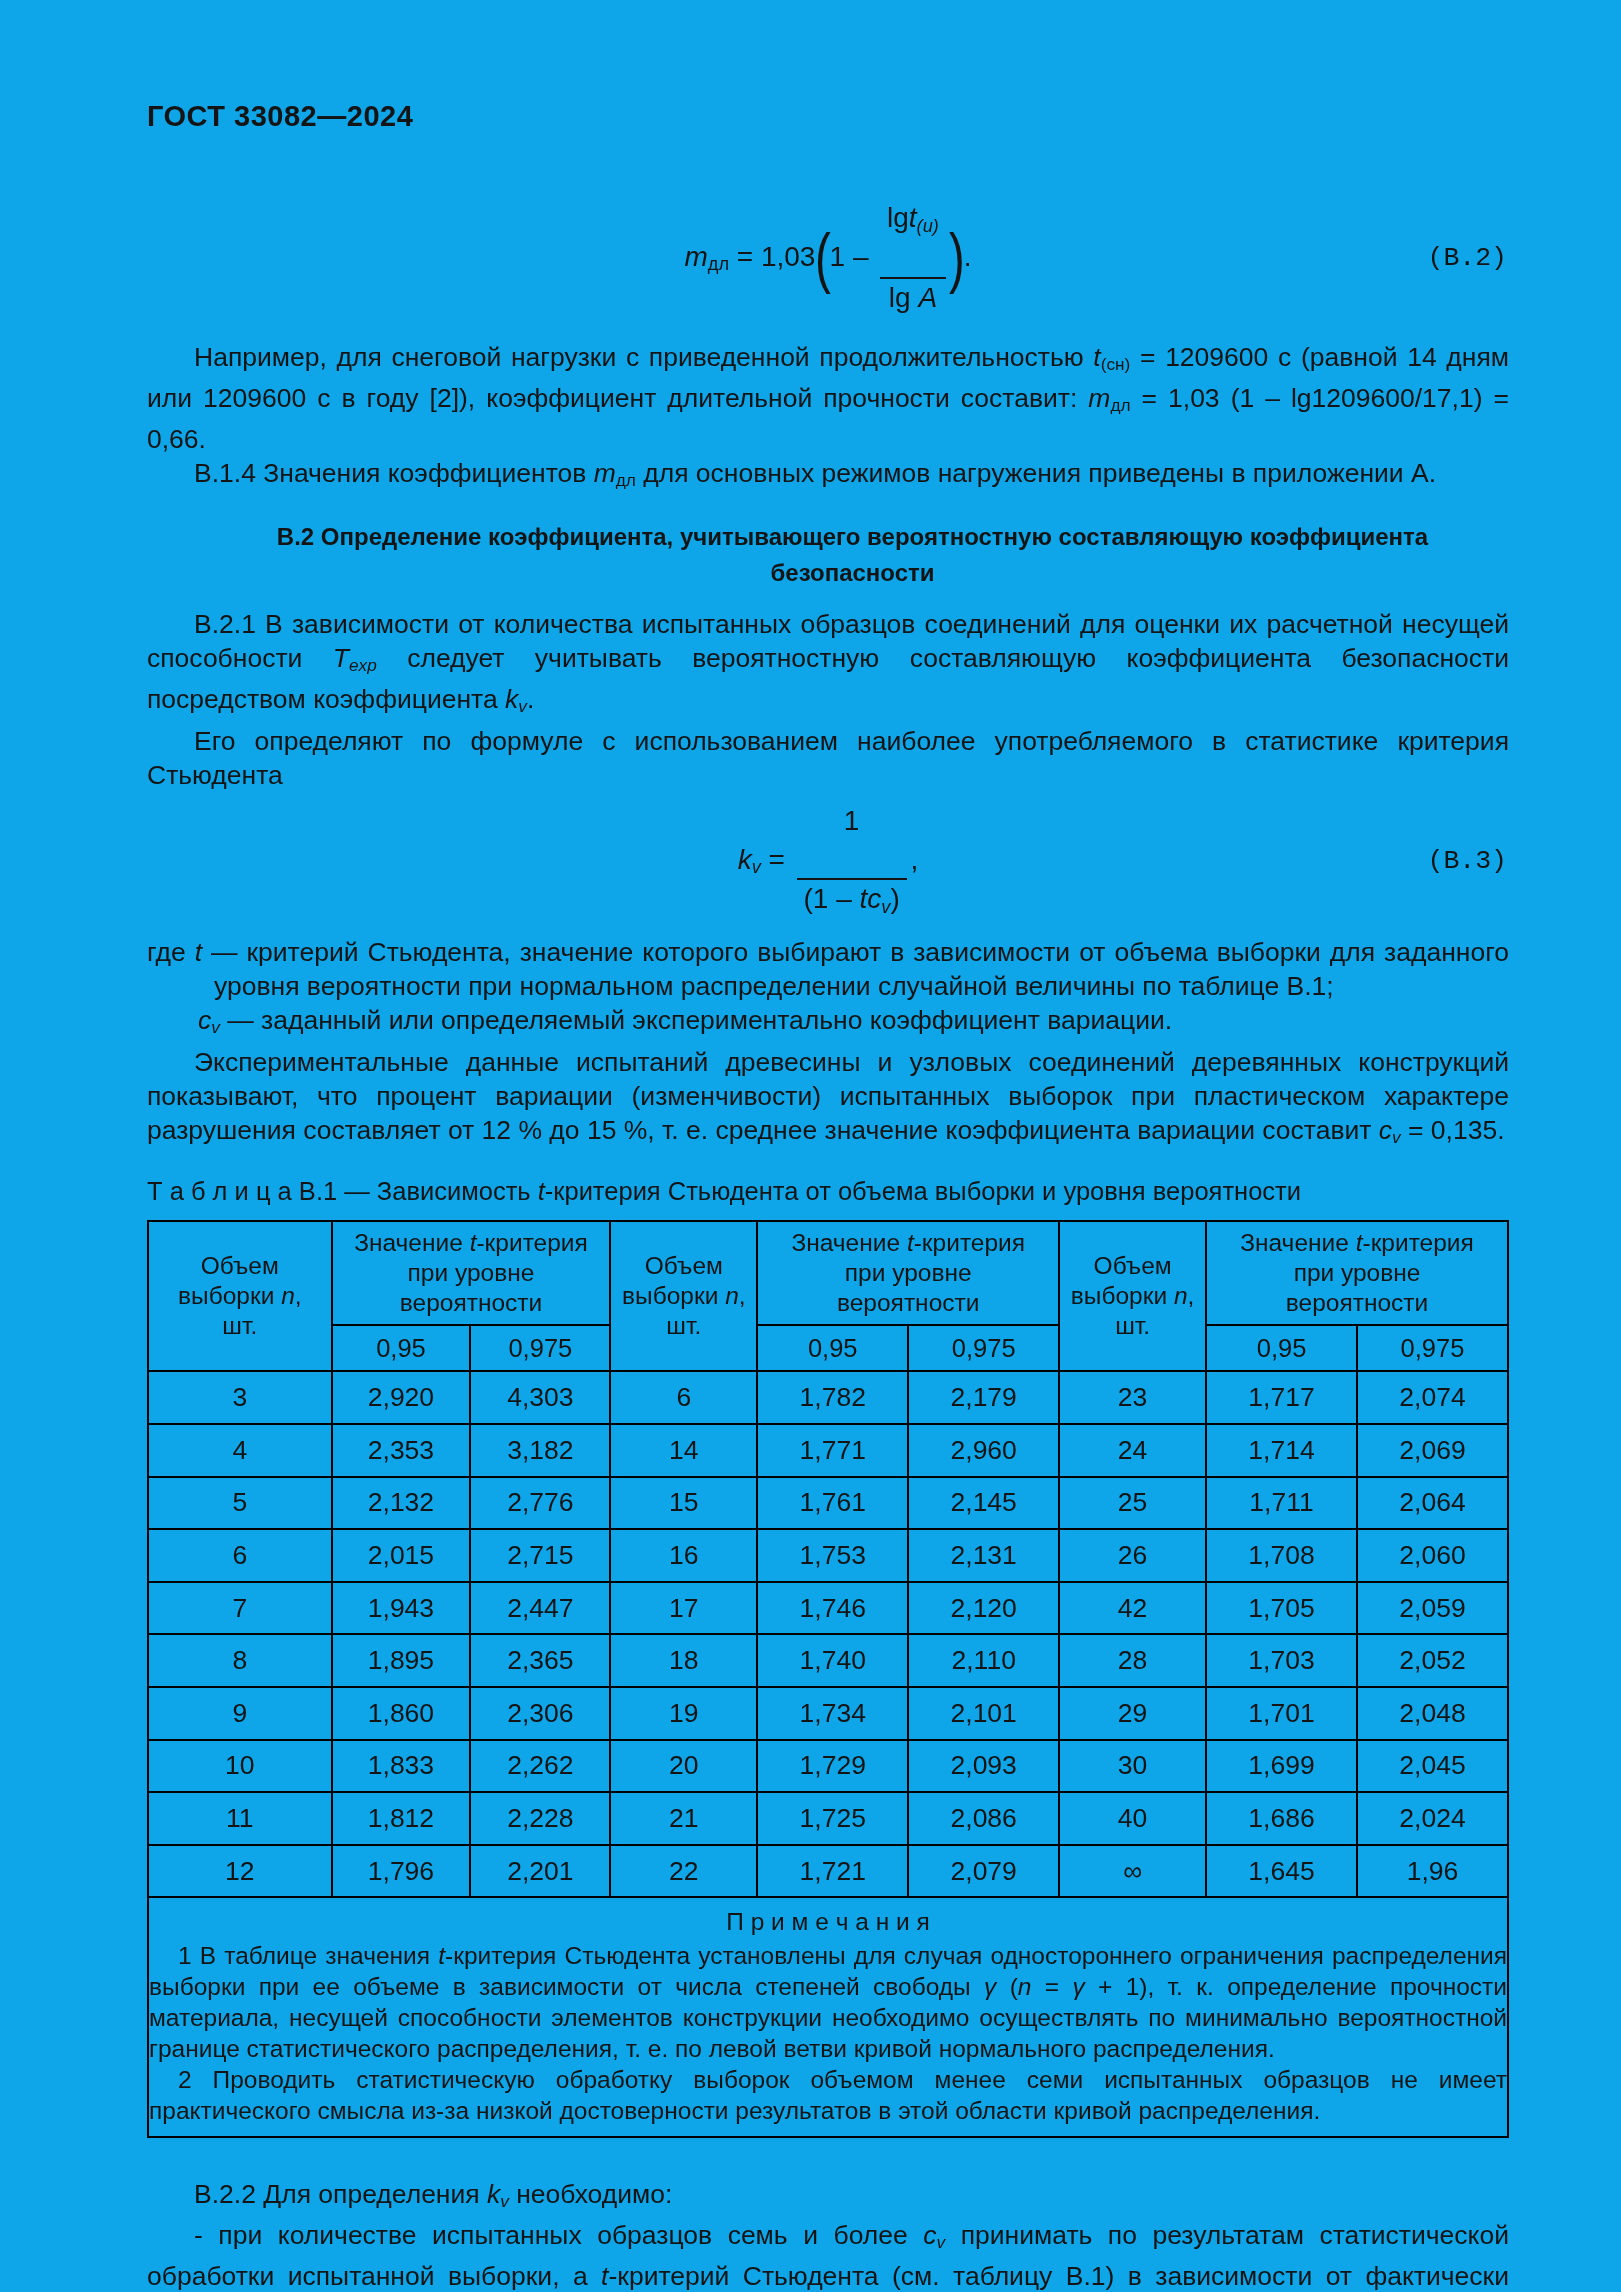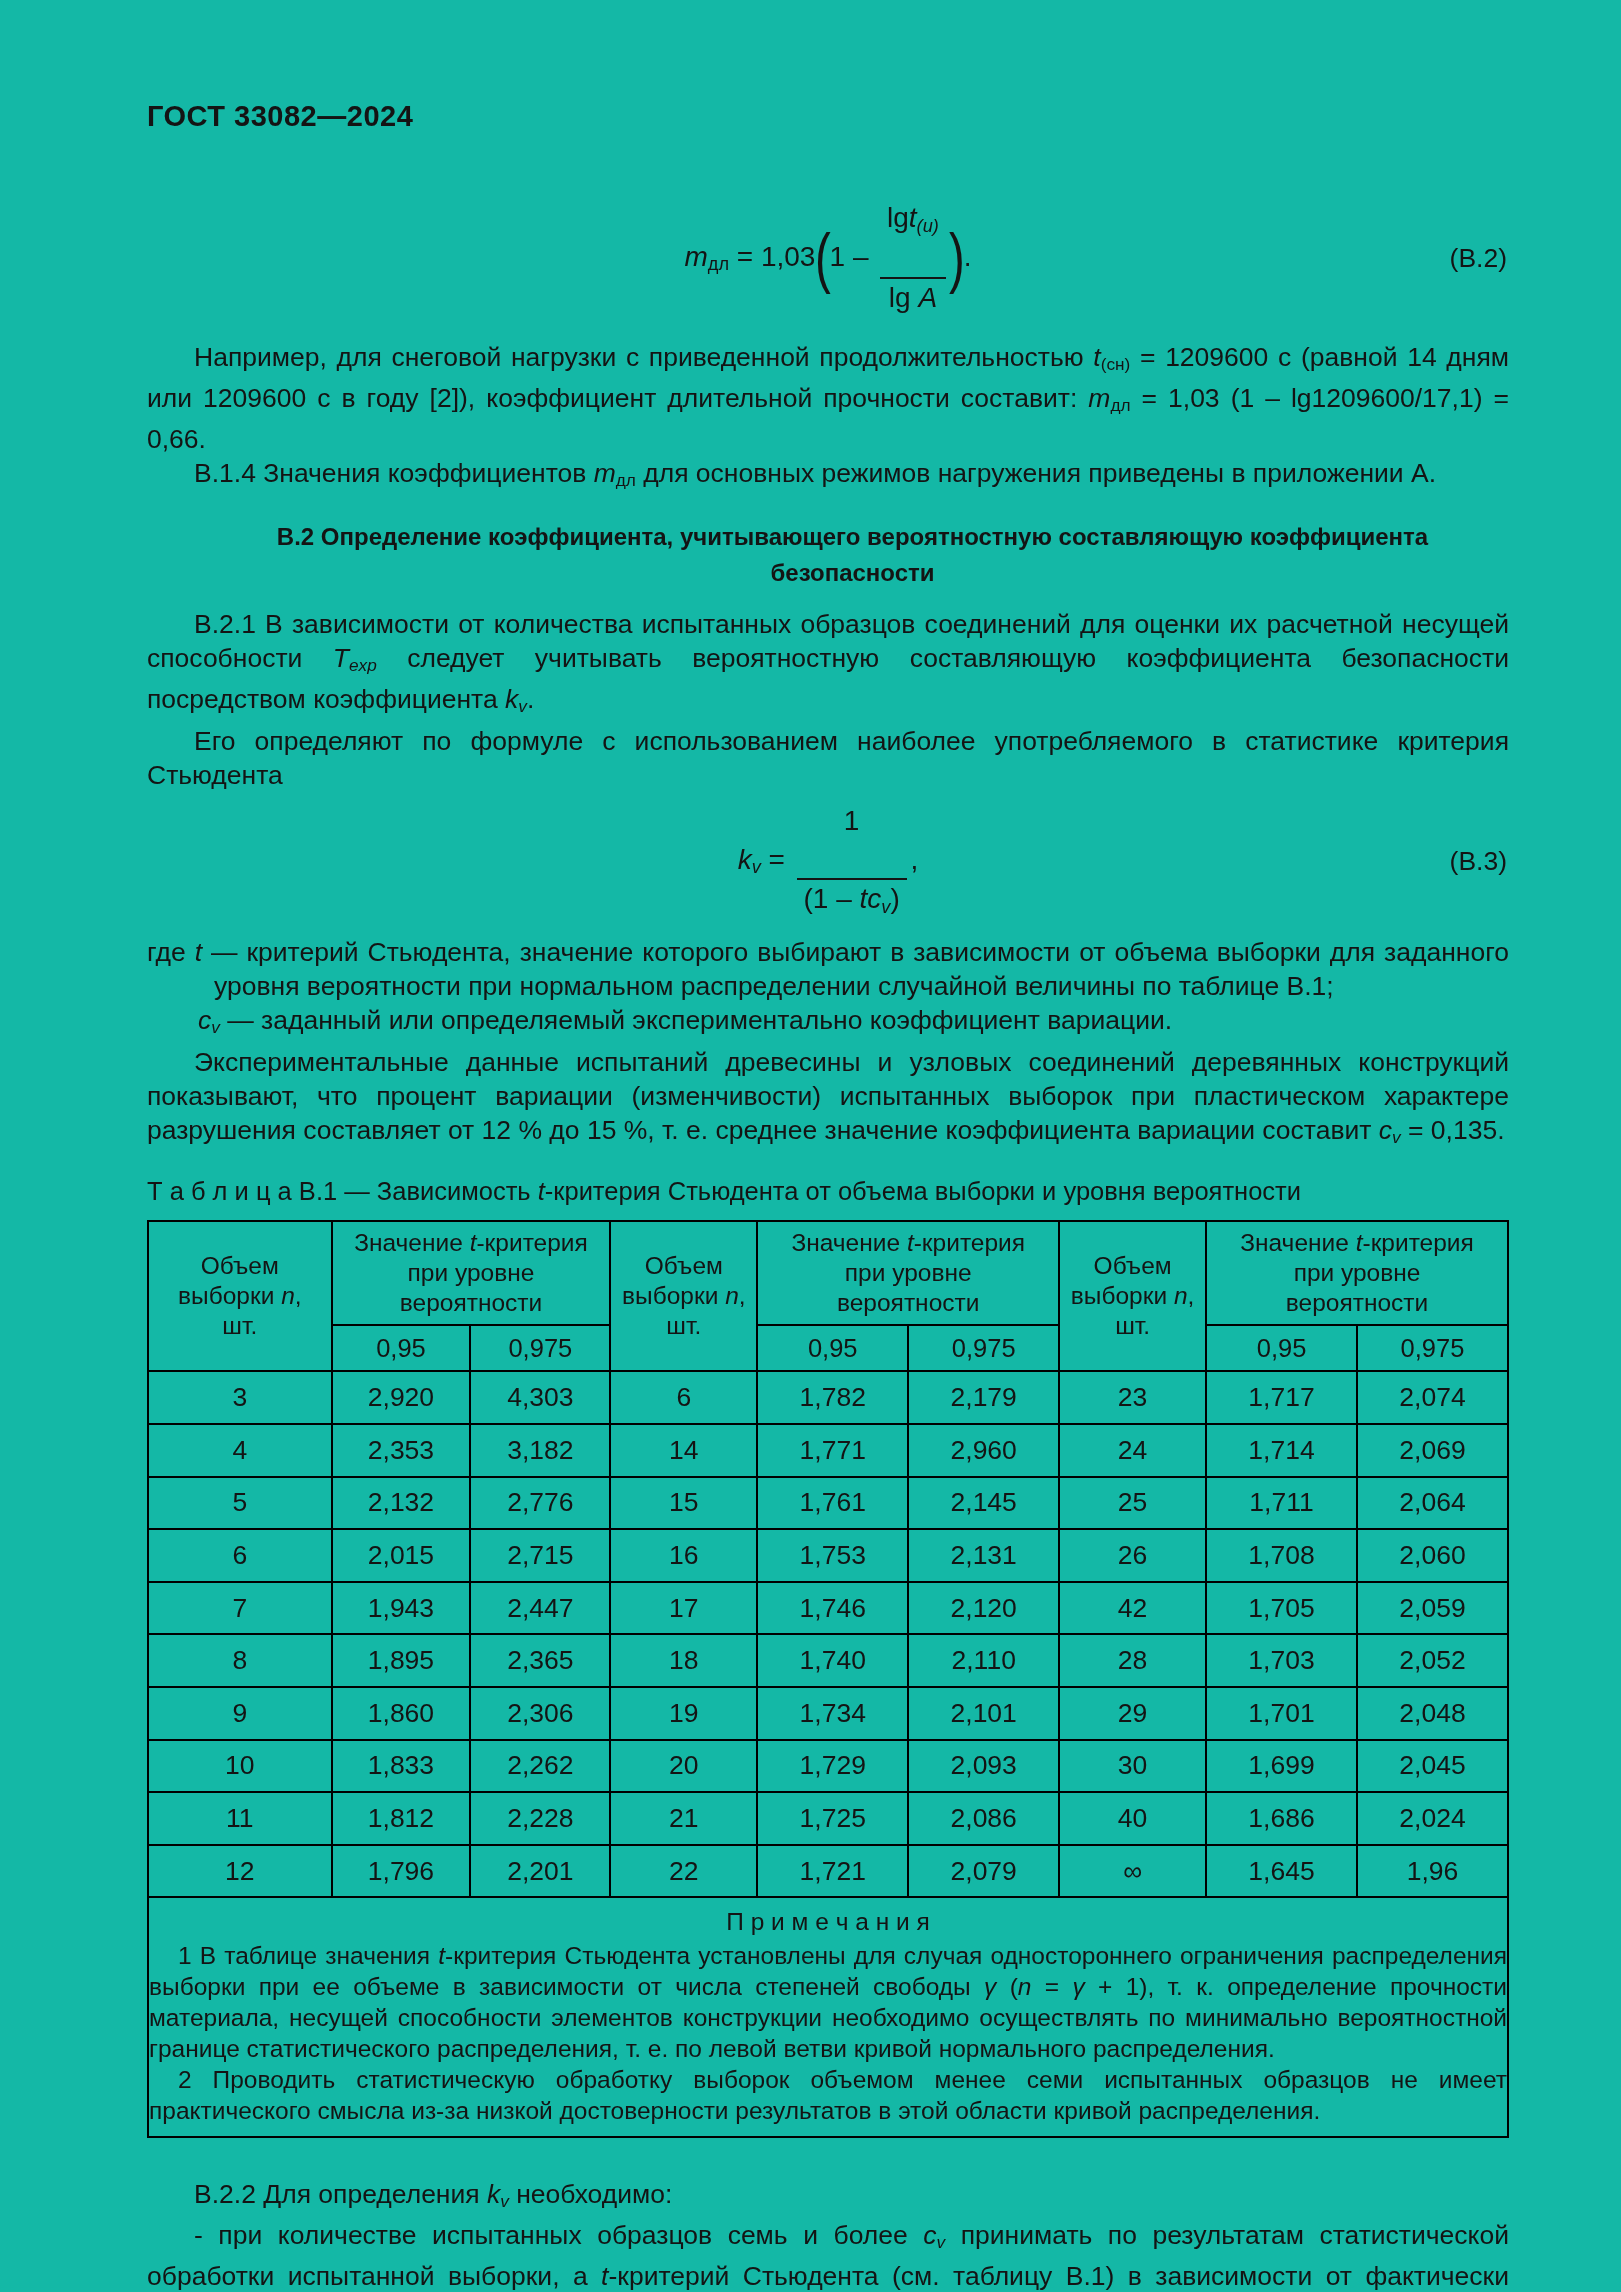--- a/index.html
+++ b/index.html
@@ -6,7 +6,7 @@
   html,body { background:#d9d9d9; }
   .page {
     width:1621px; height:2293px; margin:0 auto; position:relative;
-    background:#14b8a6; color:#141414; overflow:hidden;
+    background:#0ea5e9; color:#141414; overflow:hidden;
     font-family:"Liberation Sans", sans-serif;
     padding:100px 112px 0 147px;
   }

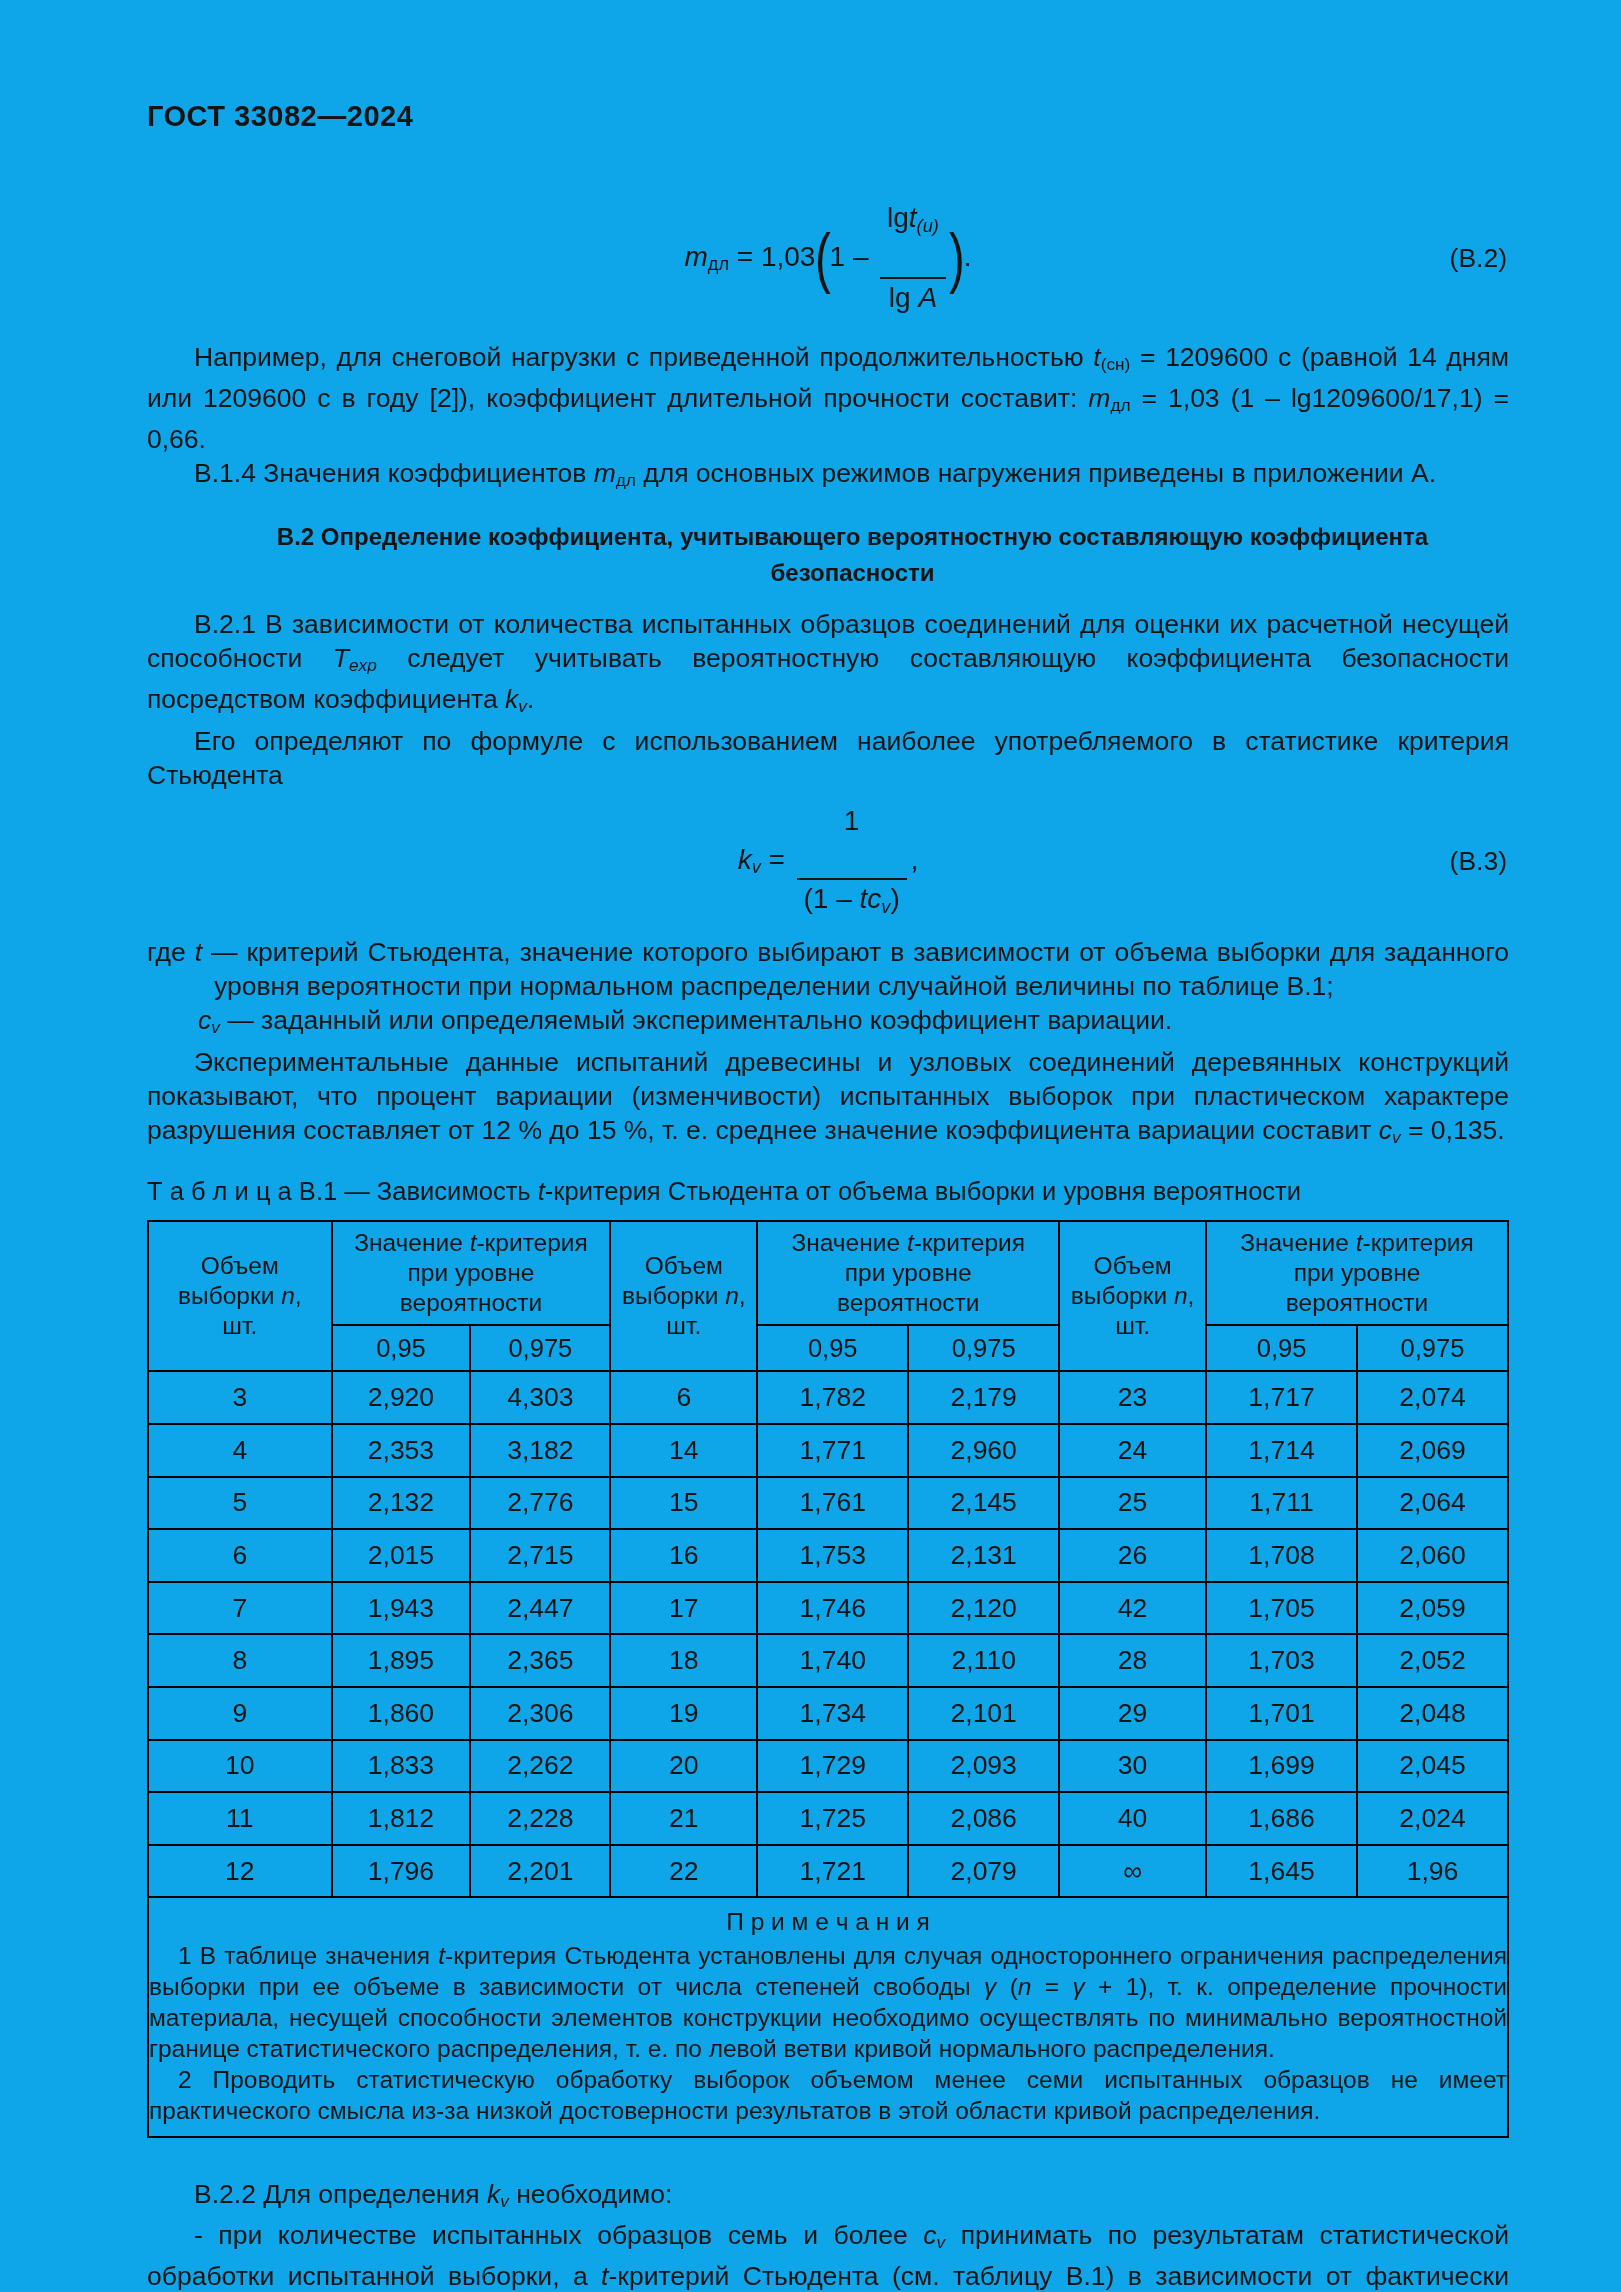--- a/index.html
+++ b/index.html
@@ -27,7 +27,7 @@
   .f3 { margin:13.7px 0 17.6px; }
   .formula { font-size:28px; white-space:nowrap; }
   .eq-label { position:absolute; right:2px; top:50%; transform:translateY(-50%);
-              font-size:26.5px; }
+              font-size:26.5px;font-family:Liberation Mono, monospace; }
   .frac { display:inline-block; vertical-align:middle; text-align:center; margin:0 3.9px; }
   .frac .num { display:block; padding:0 6.9px 2.9px; }
   .frac .den { display:block; border-top:2.9px solid #141414; padding:2.9px 6.9px 0;margin-top:38px; }

